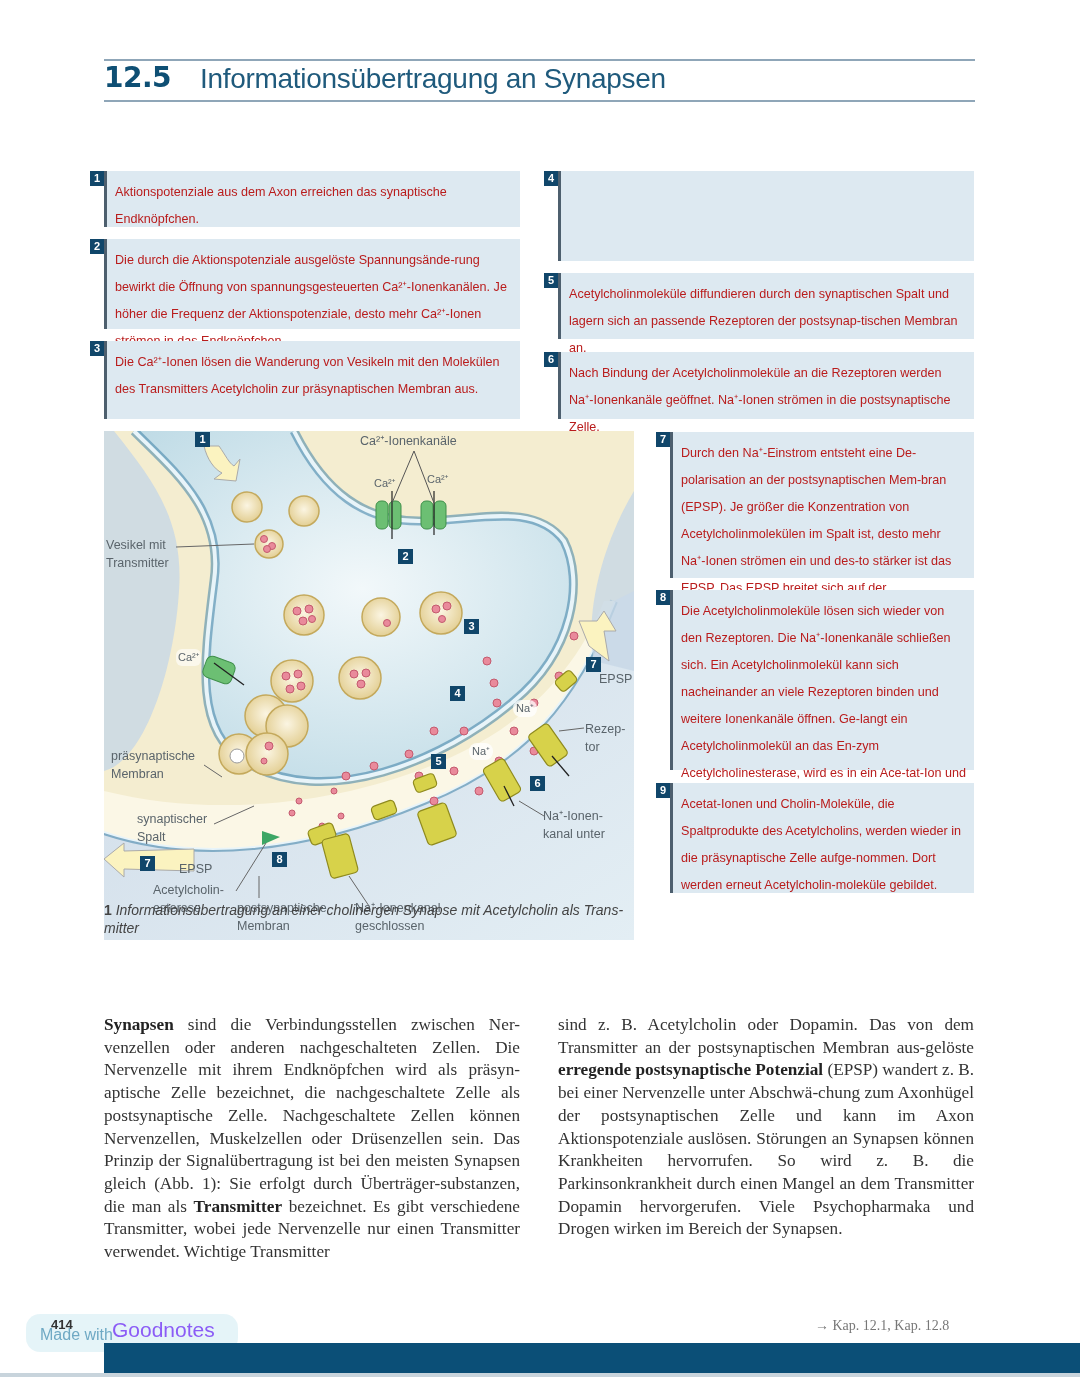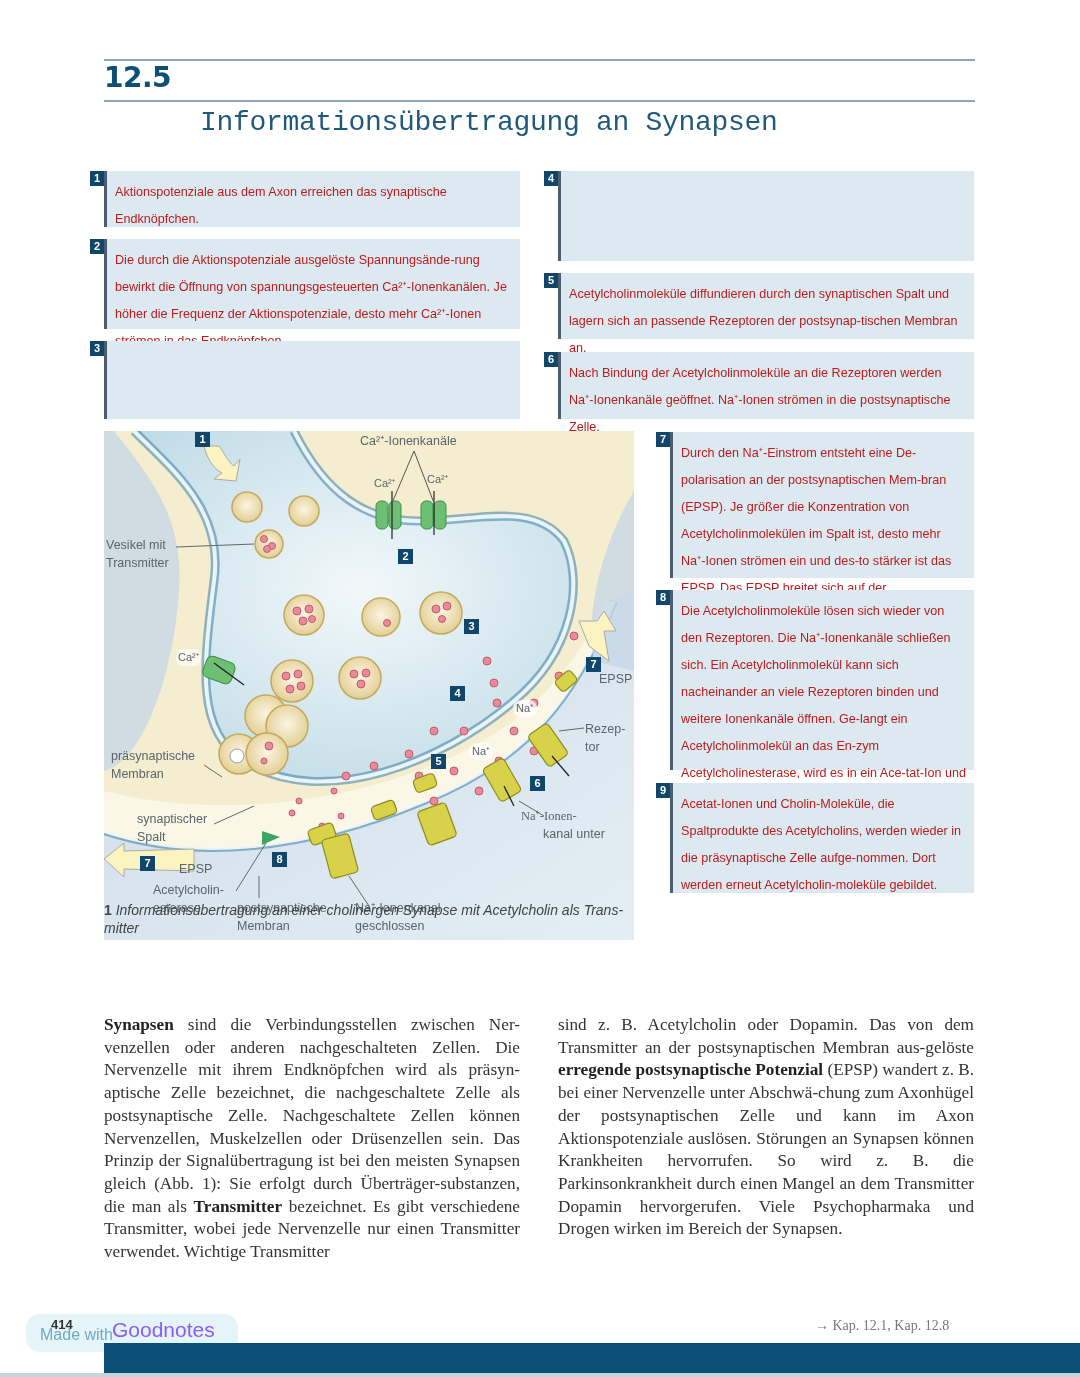--- a/index.html
+++ b/index.html
@@ -7,7 +7,7 @@
   
   .hdr-line{position:absolute;left:104px;width:871px;height:2px;background:#8fa6b8;}
   .hdr-num{position:absolute;left:104px;top:61px;font-family:"DejaVu Sans",sans-serif;font-weight:bold;font-size:28px;color:#0e4f74;letter-spacing:-0.5px;}
-  .hdr-title{position:absolute;left:200px;top:63px;font-family:Liberation Mono, monospace;font-size:28px;color:#1f5a7c;letter-spacing:-0.3px;margin-top:44px;}
+  .hdr-title{position:absolute;left:200px;top:63px;font-family:Liberation Sans, sans-serif;font-size:28px;color:#1f5a7c;letter-spacing:-0.3px;}
   
   .step{position:absolute;background:#dde9f1;}
   .step .bar{position:absolute;left:0;top:0;width:3px;background:#4d5f6e;}

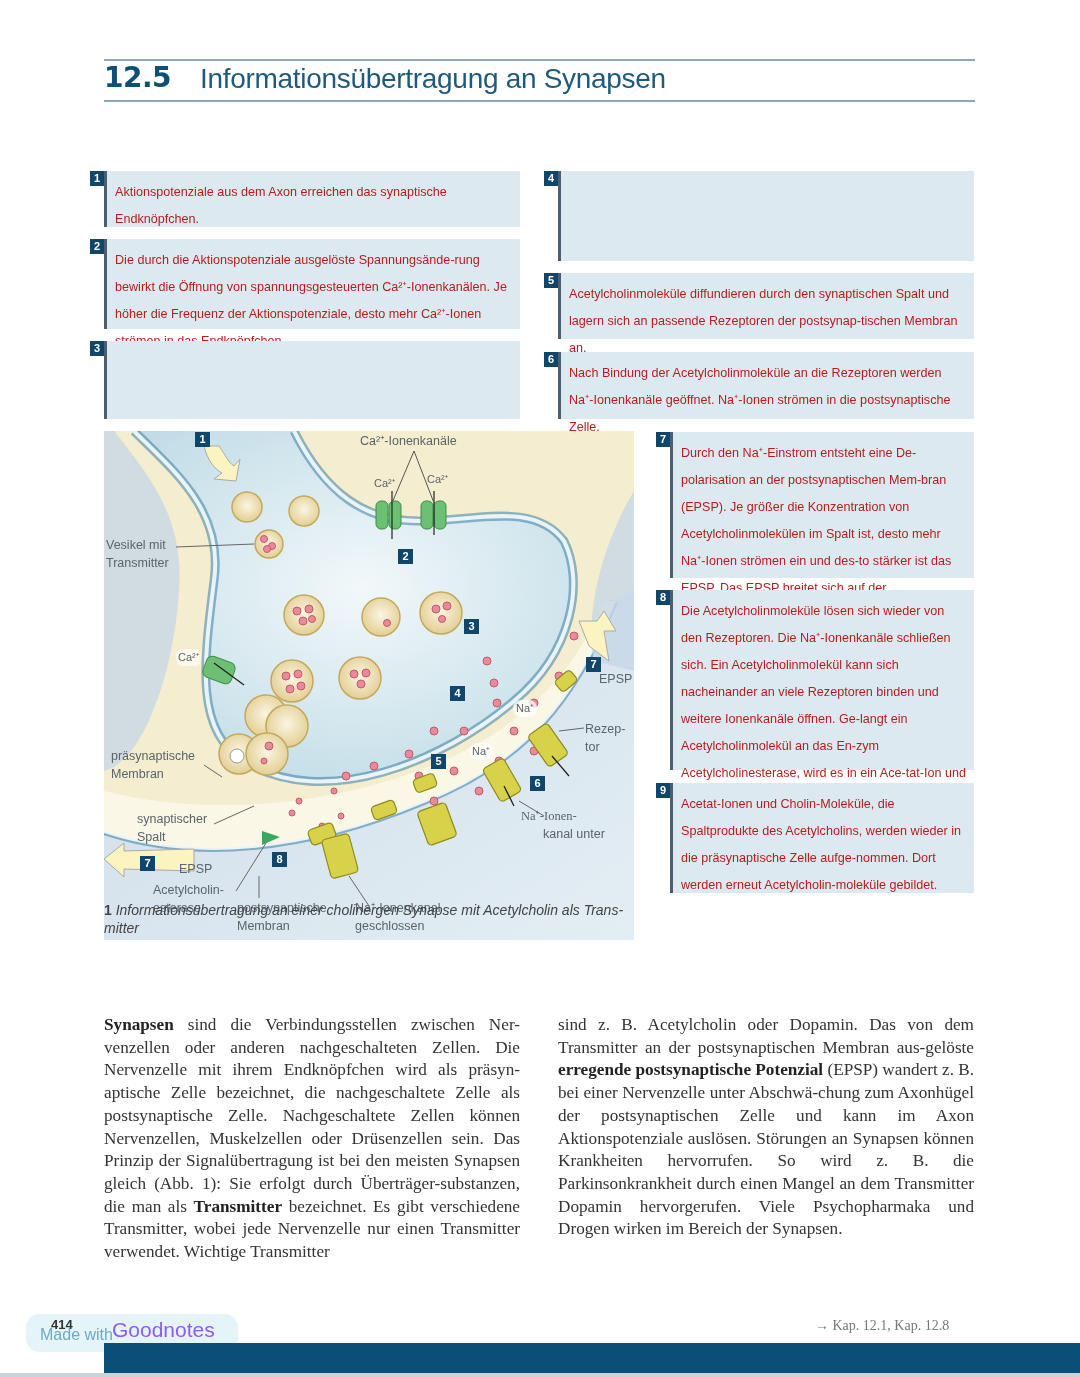--- a/index.html
+++ b/index.html
@@ -53,6 +53,7 @@
 <div class="step" style="left:104px;top:341px;width:416px;height:78px;">
   <div class="bar" style="height:78px;"></div>
   <div class="badge">3</div>
+  <div class="txt">Die Ca²⁺-Ionen lösen die Wanderung von Vesikeln mit den Molekülen des Transmitters Acetylcholin zur präsynaptischen Membran aus.</div>
 </div>
 
 <div class="step" style="left:558px;top:171px;width:416px;height:90px;">

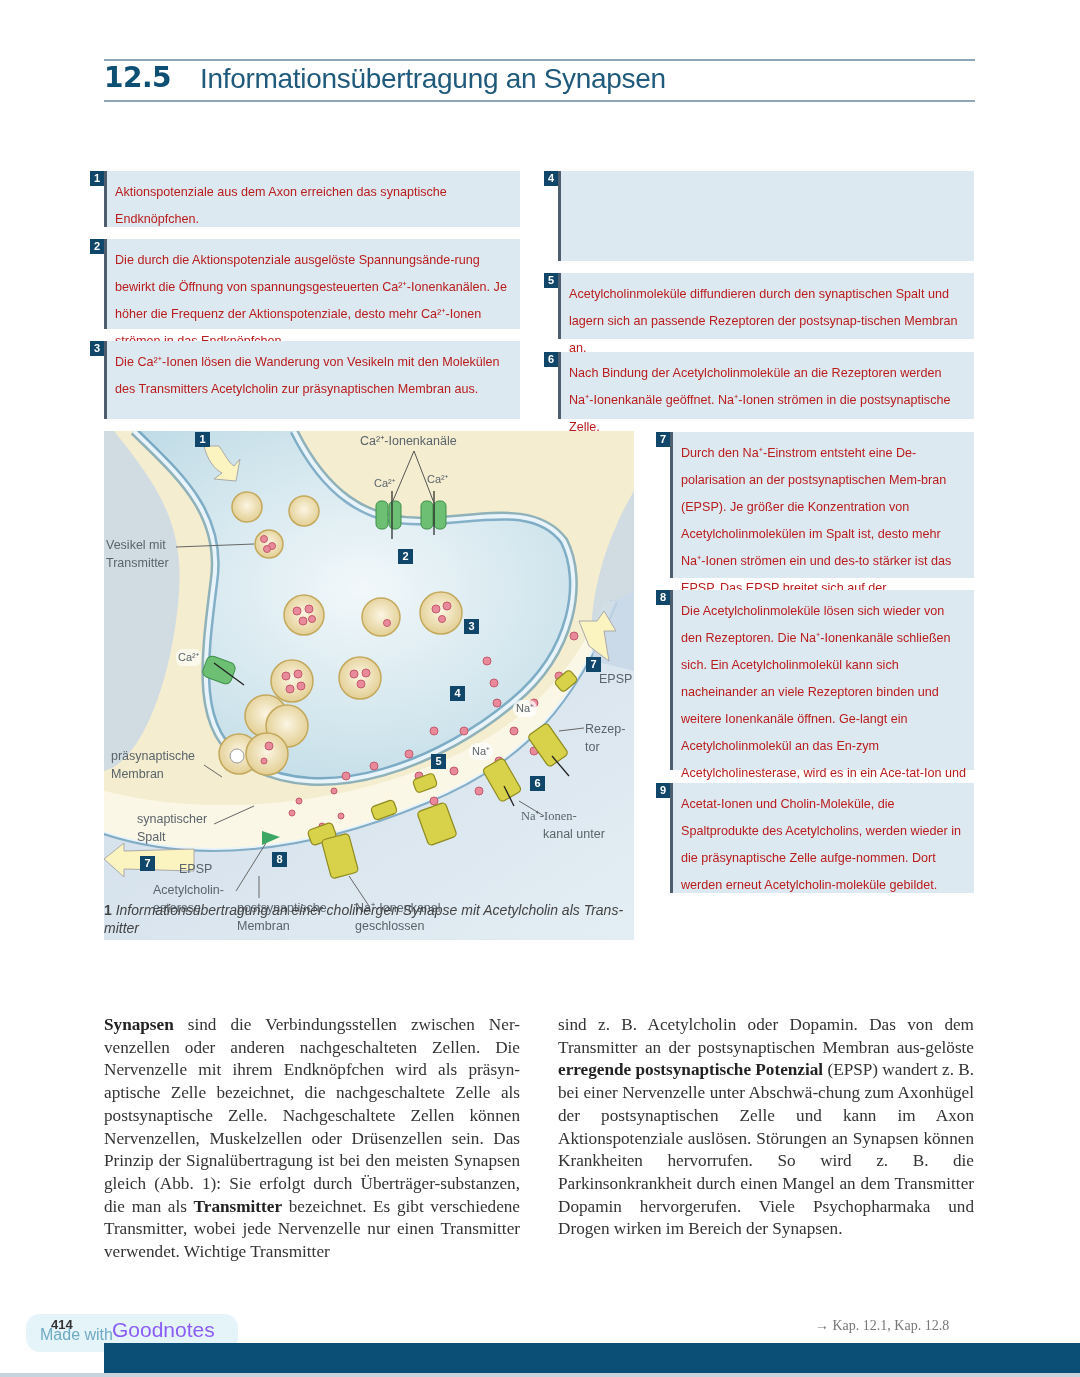--- a/index.html
+++ b/index.html
@@ -246,7 +246,7 @@
   <div class="lbl" style="left:133px;top:487px;">Membran</div>
   <div class="lbl" style="left:251px;top:469px;">Na⁺-Ionenkanal</div>
   <div class="lbl" style="left:251px;top:487px;">geschlossen</div>
-  <div class="lbl" style="left:417px;top:377px;font-family:Liberation Serif, serif;">Na⁺-Ionen-</div>
+  <div class="lbl" style="left:439px;top:377px;">Na⁺-Ionen-</div>
   <div class="lbl" style="left:439px;top:395px;">kanal unter</div>
   <div class="lbl" style="left:481px;top:290px;">Rezep-</div>
   <div class="lbl" style="left:481px;top:308px;">tor</div>

